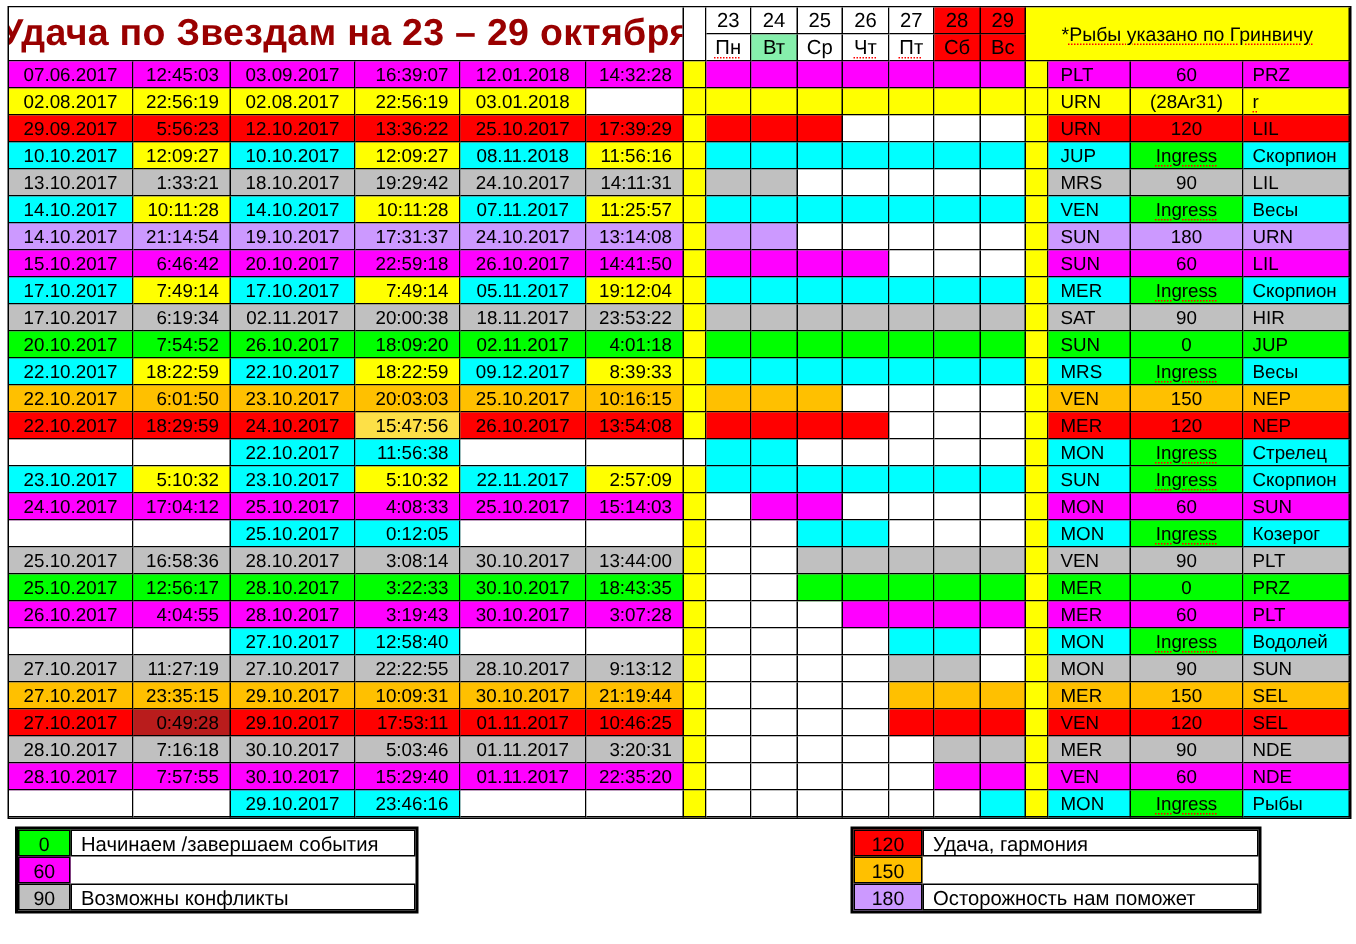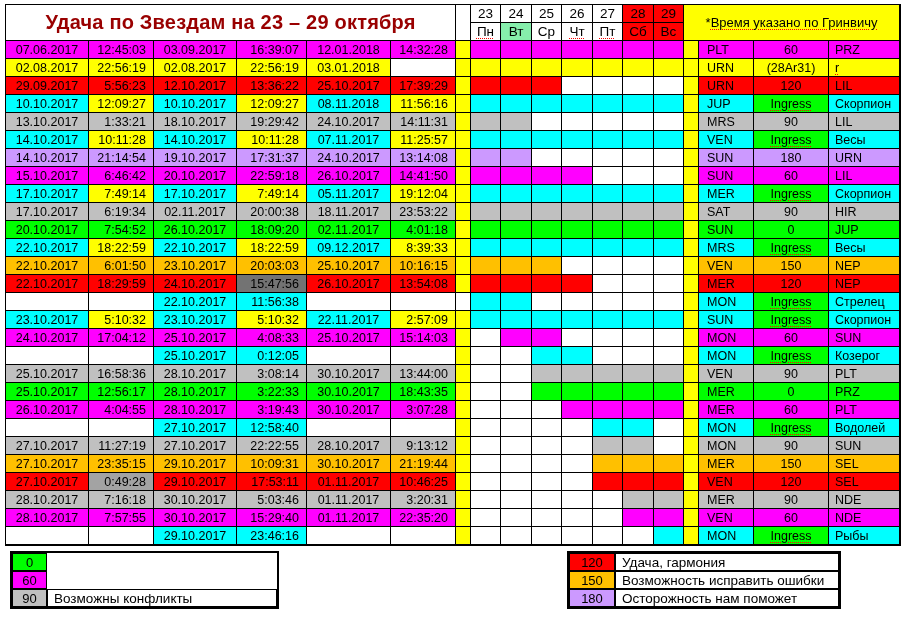--- a/index.html
+++ b/index.html
@@ -18,7 +18,7 @@
   .val{justify-content:center;}
   .nm{padding-left:6px;}
   .dnum,.dname{justify-content:center;font-size:13.5px;}
-  .title-cell{justify-content:center;font-weight:bold;font-size:20px;letter-spacing:.2px;}
+  .title-cell{justify-content:center;font-weight:bold;font-size:25px;letter-spacing:.2px;}
   .note-cell{justify-content:center;font-size:13px;}
   .footer-cell{justify-content:center;font-style:italic;font-size:13.5px;}
   .footer-cell span{white-space:pre;}

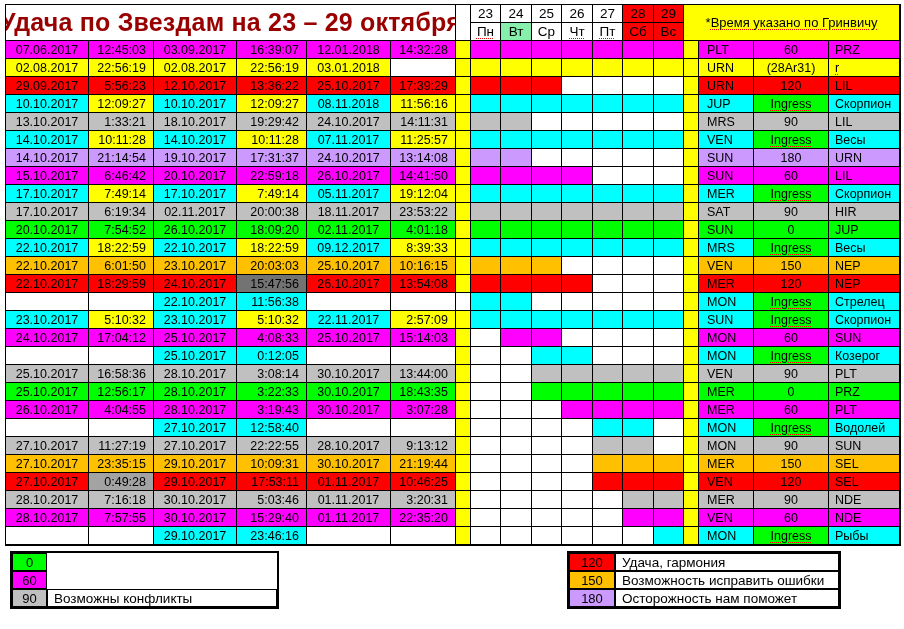--- a/index.html
+++ b/index.html
@@ -61,7 +61,7 @@
       </div>
       <div class="c dnum" style="background: rgb(255, 0, 0); grid-area: 1 / 14;">29</div>
       <div class="c dname" style="background: rgb(255, 0, 0); grid-area: 2 / 14;">Вс</div>
-      <div class="c note-cell" style="background: rgb(255, 255, 0); grid-area: 1 / 15 / 3 / 19;">* <span class="sq">Время указано по Гринвичу</span></div>
+      <div class="c note-cell" style="background: rgb(255, 255, 0); grid-area: 1 / 15 / 3 / 19;">* <span class="sq">Рыбы указано по Гринвичу</span></div>
       <div class="c date" style="background: rgb(255, 0, 255); grid-area: 3 / 1;">07.06.2017</div>
       <div class="c time" style="background: rgb(255, 0, 255); grid-area: 3 / 2;">12:45:03</div>
       <div class="c date" style="background: rgb(255, 0, 255); grid-area: 3 / 3;">03.09.2017</div>

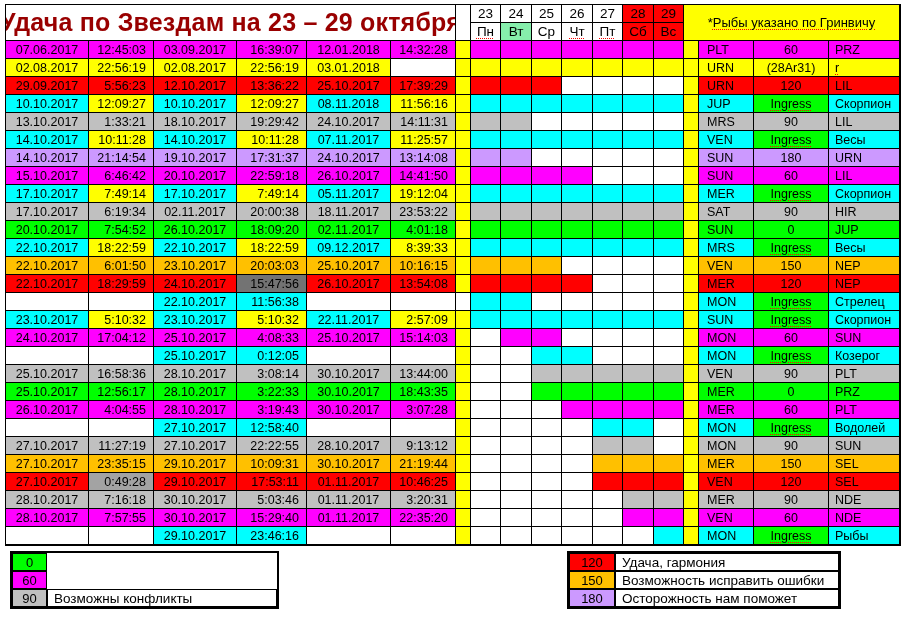--- a/index.html
+++ b/index.html
@@ -309,7 +309,7 @@
       <div class="c date" style="background: rgb(255, 0, 0); grid-area: 16 / 1;">22.10.2017</div>
       <div class="c time" style="background: rgb(255, 0, 0); grid-area: 16 / 2;">18:29:59</div>
       <div class="c date" style="background: rgb(255, 0, 0); grid-area: 16 / 3;">24.10.2017</div>
-      <div class="c time" style="background: #737373; grid-area: 16 / 4;">15:47:56</div>
+      <div class="c time" style="background: #fde047; grid-area: 16 / 4;">15:47:56</div>
       <div class="c date" style="background: rgb(255, 0, 0); grid-area: 16 / 5;">26.10.2017</div>
       <div class="c time" style="background: rgb(255, 0, 0); grid-area: 16 / 6;">13:54:08</div>
       <div class="c " style="background: rgb(255, 255, 0); grid-area: 16 / 7;"></div>

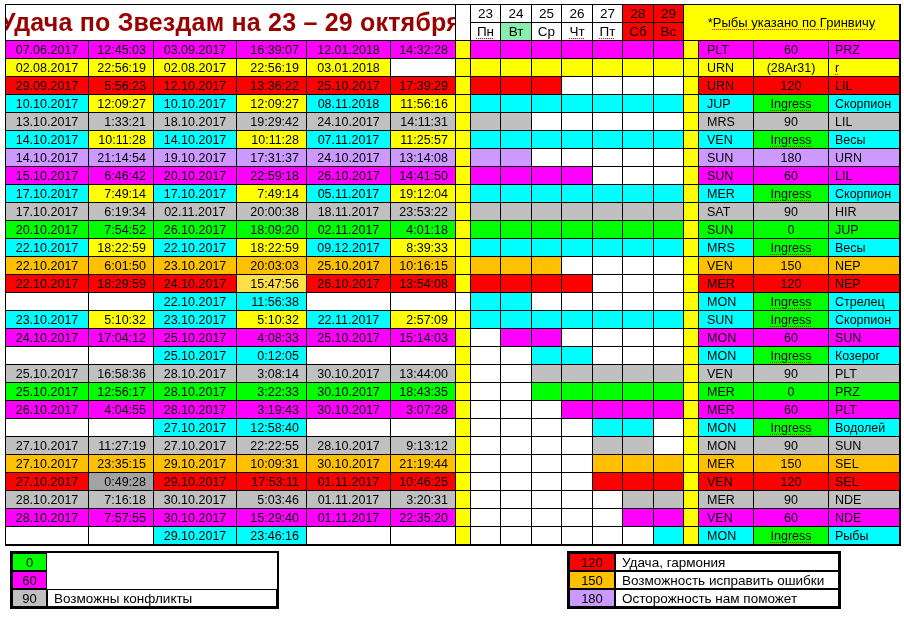--- a/index.html
+++ b/index.html
@@ -513,7 +513,7 @@
       <div class="c val" style="background: rgb(255, 192, 0); grid-area: 26 / 17;">150</div>
       <div class="c nm" style="background: rgb(255, 192, 0); grid-area: 26 / 18;">SEL</div>
       <div class="c date" style="background: rgb(255, 0, 0); grid-area: 27 / 1;">27.10.2017</div>
-      <div class="c time" style="background: #a3a3a3; grid-area: 27 / 2;">0:49:28</div>
+      <div class="c time" style="background: #b91c1c; grid-area: 27 / 2;">0:49:28</div>
       <div class="c date" style="background: rgb(255, 0, 0); grid-area: 27 / 3;">29.10.2017</div>
       <div class="c time" style="background: rgb(255, 0, 0); grid-area: 27 / 4;">17:53:11</div>
       <div class="c date" style="background: rgb(255, 0, 0); grid-area: 27 / 5;">01.11.2017</div>

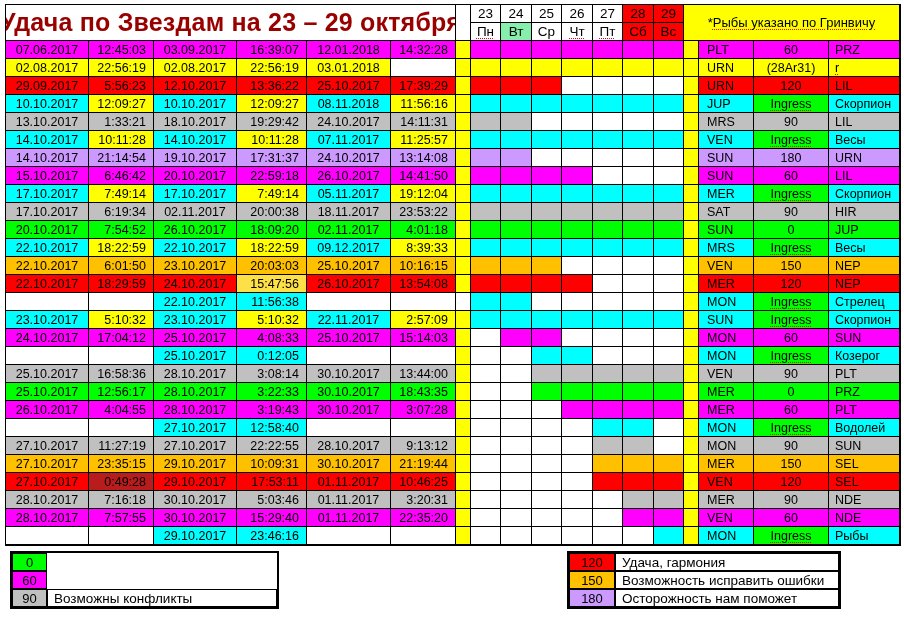--- a/index.html
+++ b/index.html
@@ -590,6 +590,7 @@
   <div id="legends">
     <div class="ltab" id="legend-left">
         <div class="lc lsw" style="background: rgb(0, 255, 0); grid-area: 1 / 1;">0</div>
+        <div class="lc llab" style="grid-area: 1 / 2;">Начинаем /завершаем события</div>
         <div class="lc lsw" style="background: rgb(255, 0, 255); grid-area: 2 / 1;">60</div>
         <div class="lc lsw" style="background: rgb(192, 192, 192); grid-area: 3 / 1;">90</div>
         <div class="lc llab" style="grid-area: 3 / 2;">Возможны конфликты</div>

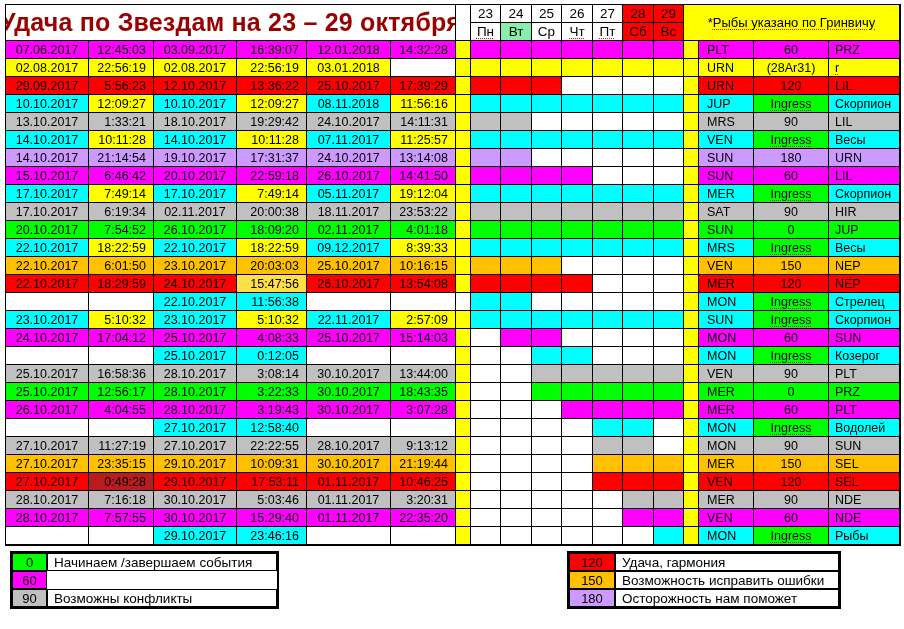--- a/index.html
+++ b/index.html
@@ -599,7 +599,6 @@
         <div class="lc lsw" style="background: rgb(255, 0, 0); grid-area: 1 / 1;">120</div>
         <div class="lc llab" style="grid-area: 1 / 2;">Удача, гармония</div>
         <div class="lc lsw" style="background: rgb(255, 192, 0); grid-area: 2 / 1;">150</div>
-        <div class="lc llab" style="grid-area: 2 / 2;">Возможность исправить ошибки</div>
         <div class="lc lsw" style="background: rgb(204, 153, 255); grid-area: 3 / 1;">180</div>
         <div class="lc llab" style="grid-area: 3 / 2;">Осторожность нам поможет</div>
       </div>

